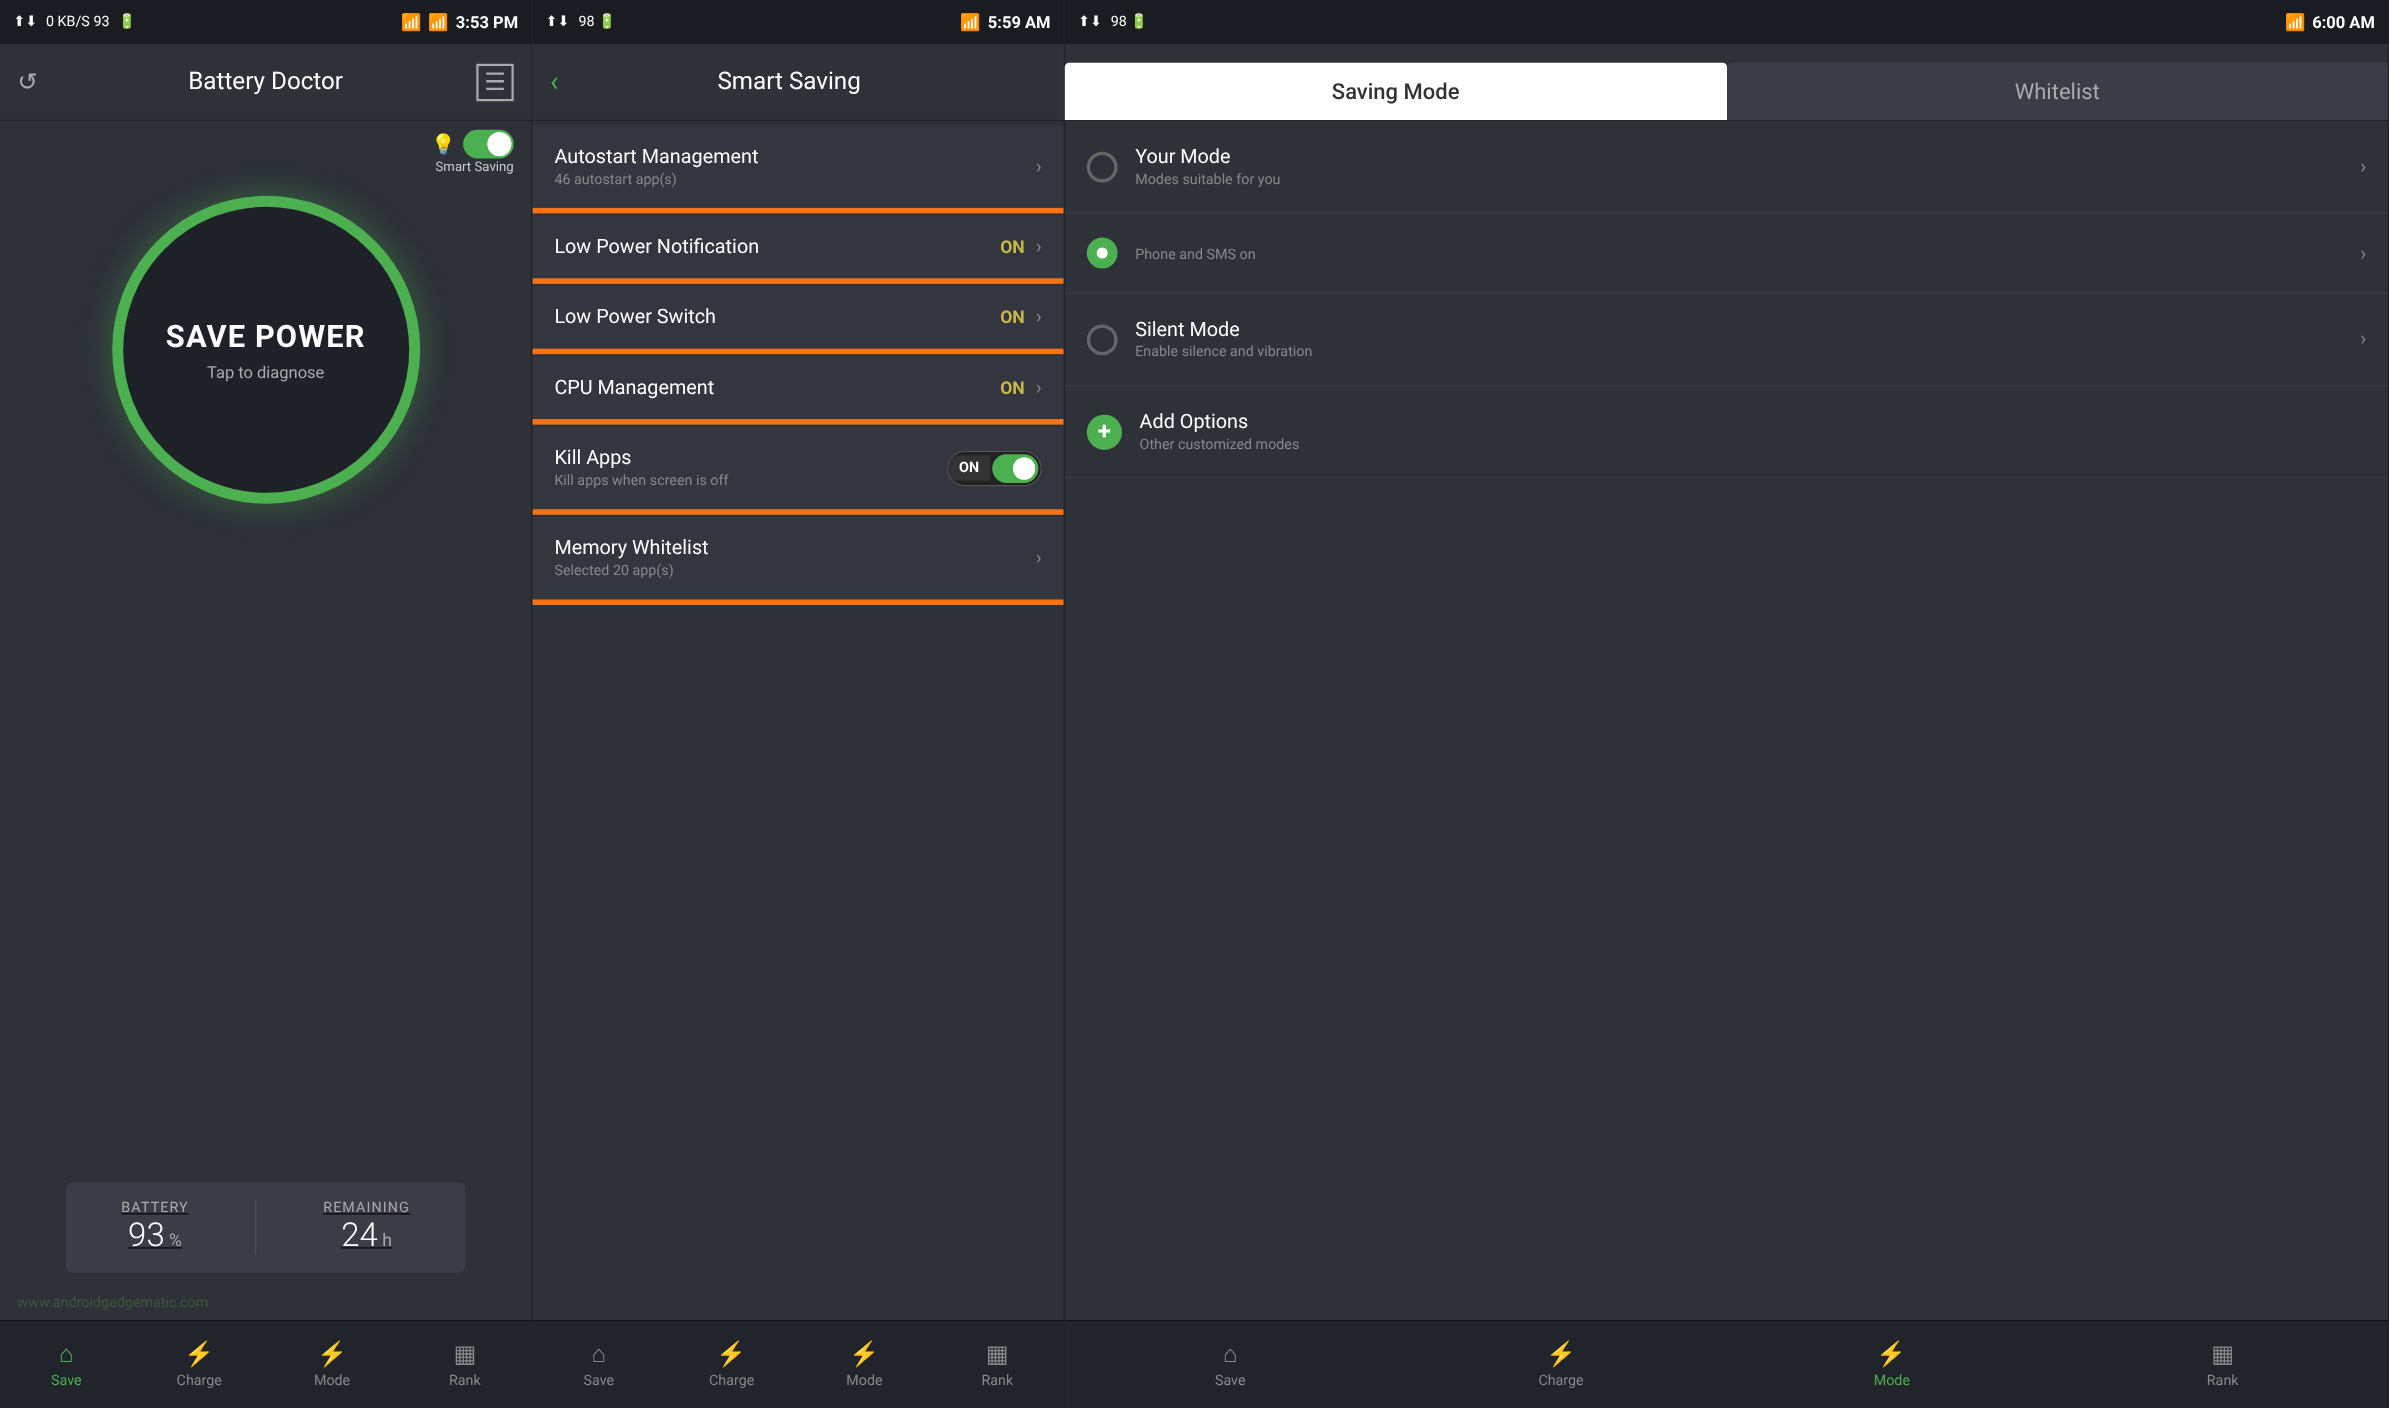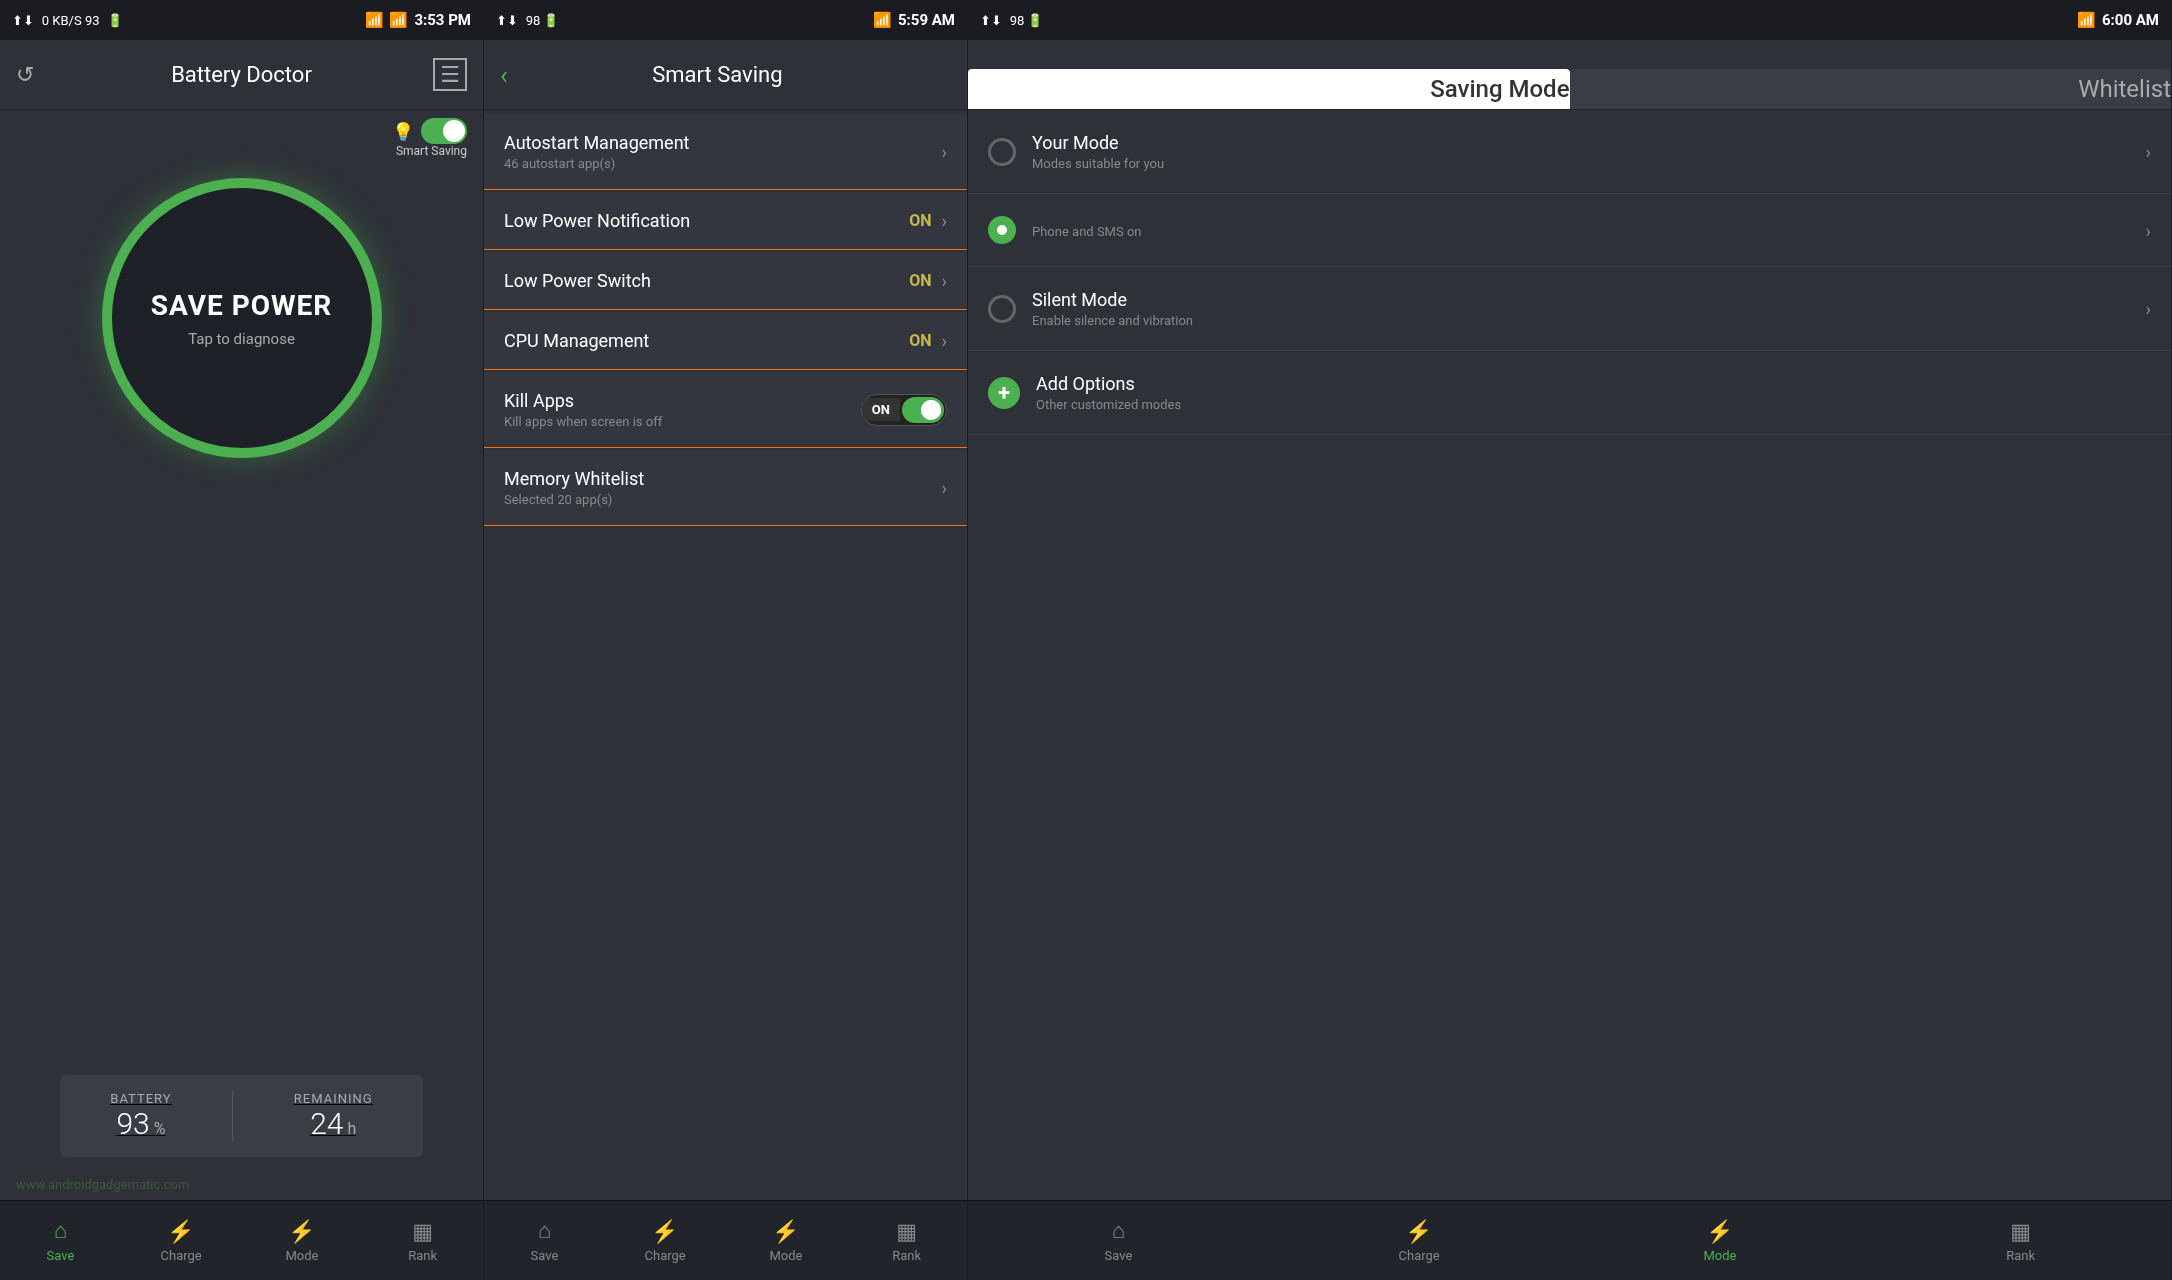--- a/index.html
+++ b/index.html
@@ -247,11 +247,11 @@
     }
     .tab {
       flex: 1;
-      height: 40px;
-      display: flex;
-      align-items: center;
-      justify-content: flex-end;
-      font-size: 24px;
+      height: 52px;
+      display: flex;
+      align-items: center;
+      justify-content: center;
+      font-size: 20px;
       cursor: pointer;
       border-radius: 4px 4px 0 0;
     }

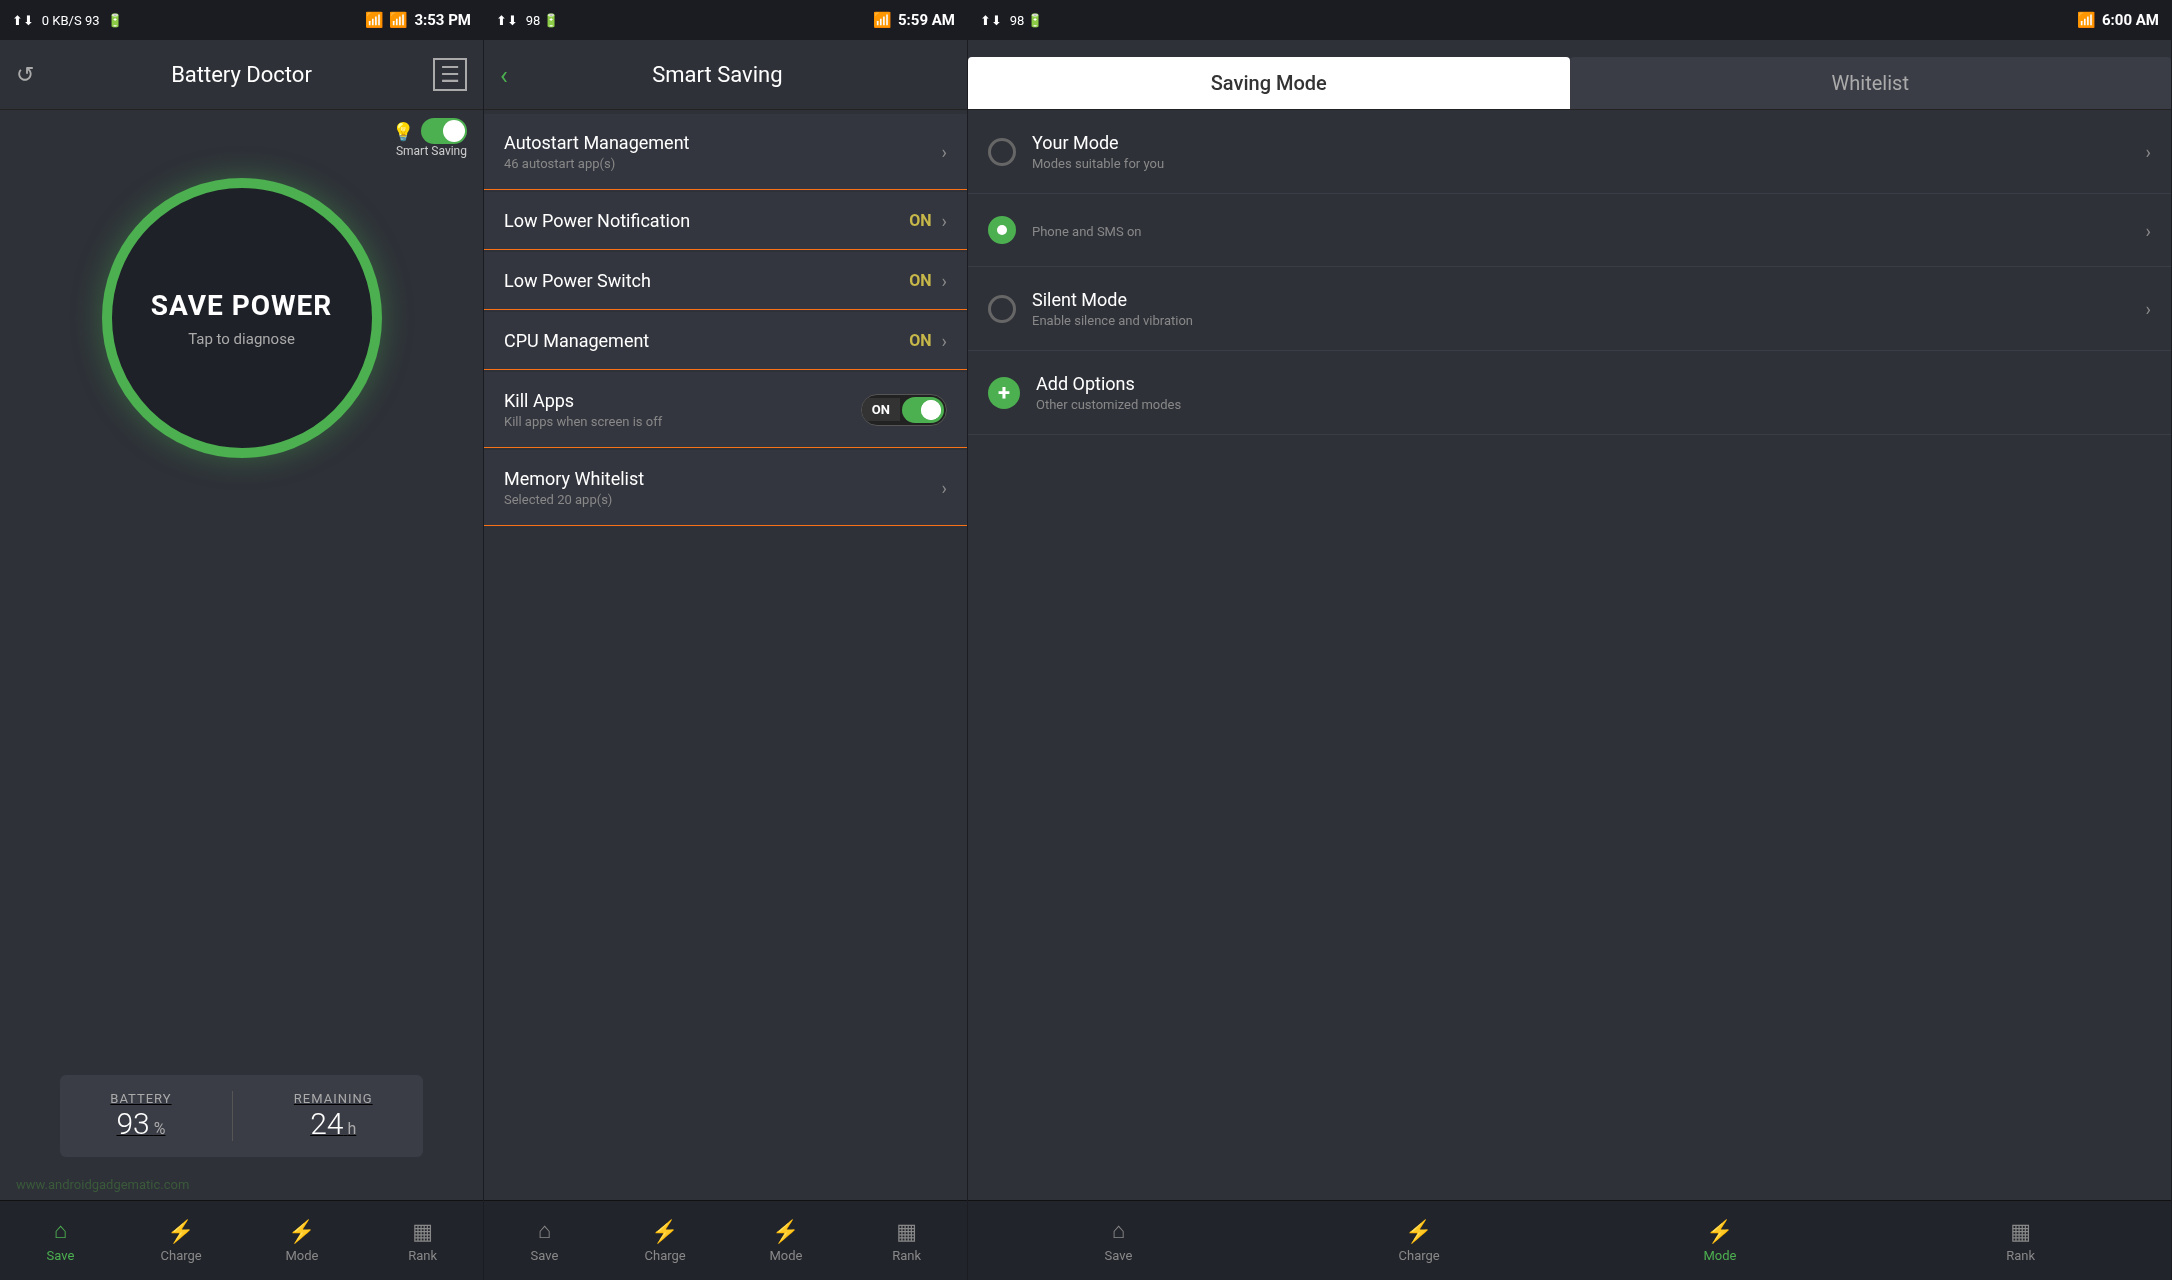--- a/index.html
+++ b/index.html
@@ -188,7 +188,7 @@
       display: flex;
       align-items: center;
       padding: 18px 20px;
-      border-bottom: 1px solid #f97316;
+      border-bottom: 5px solid #f97316;
       cursor: pointer;
       background: #33363e;
       margin-bottom: 2px;

